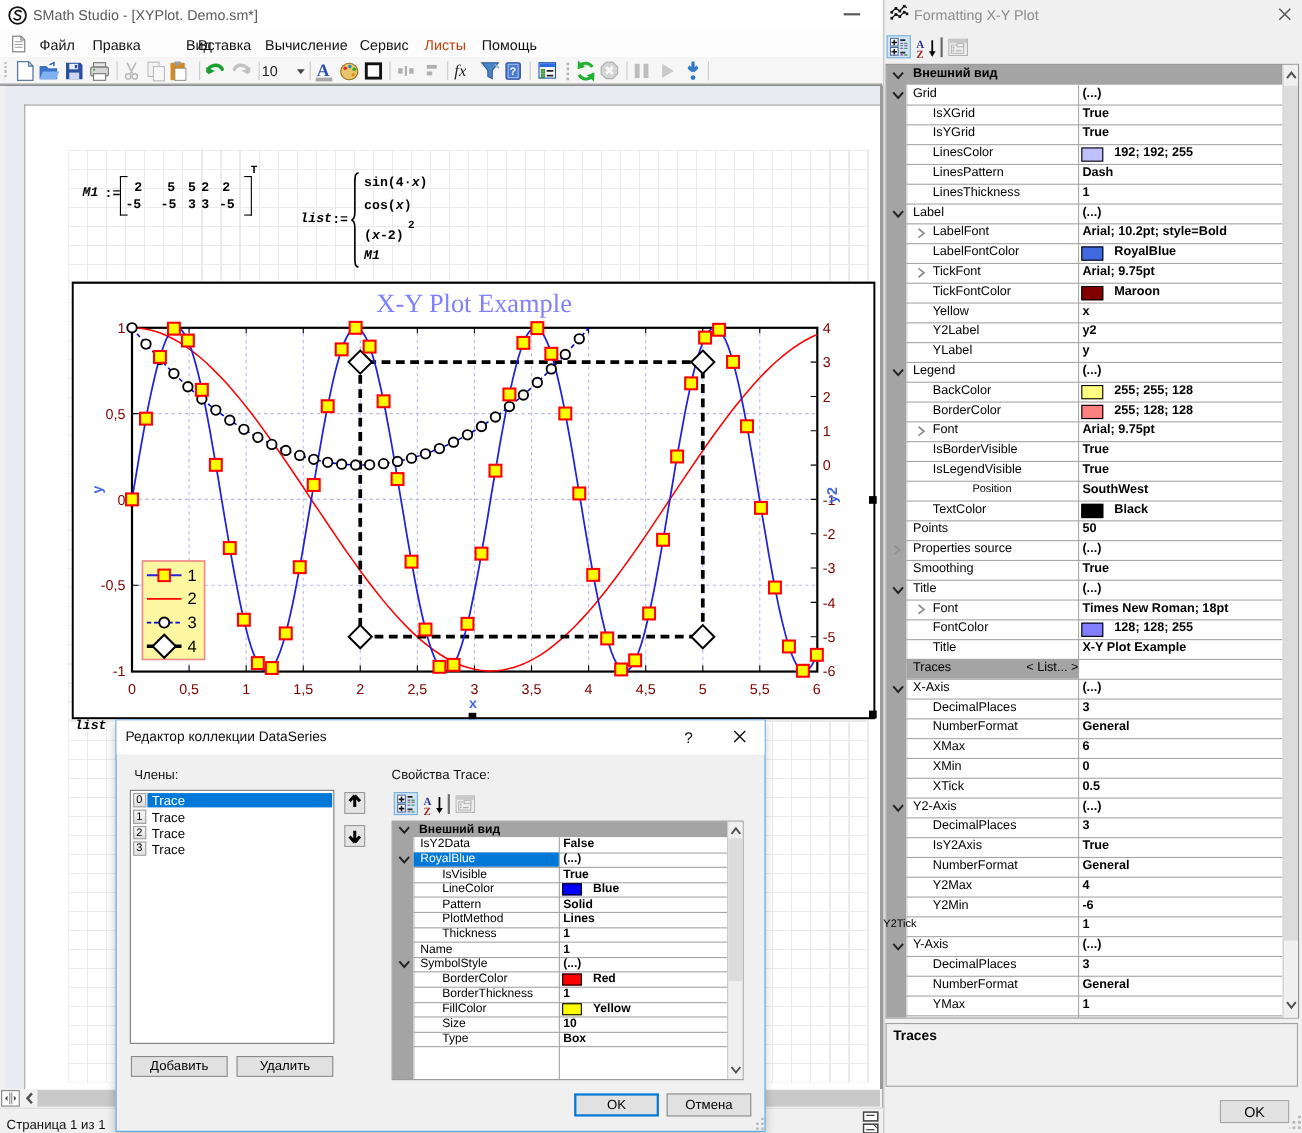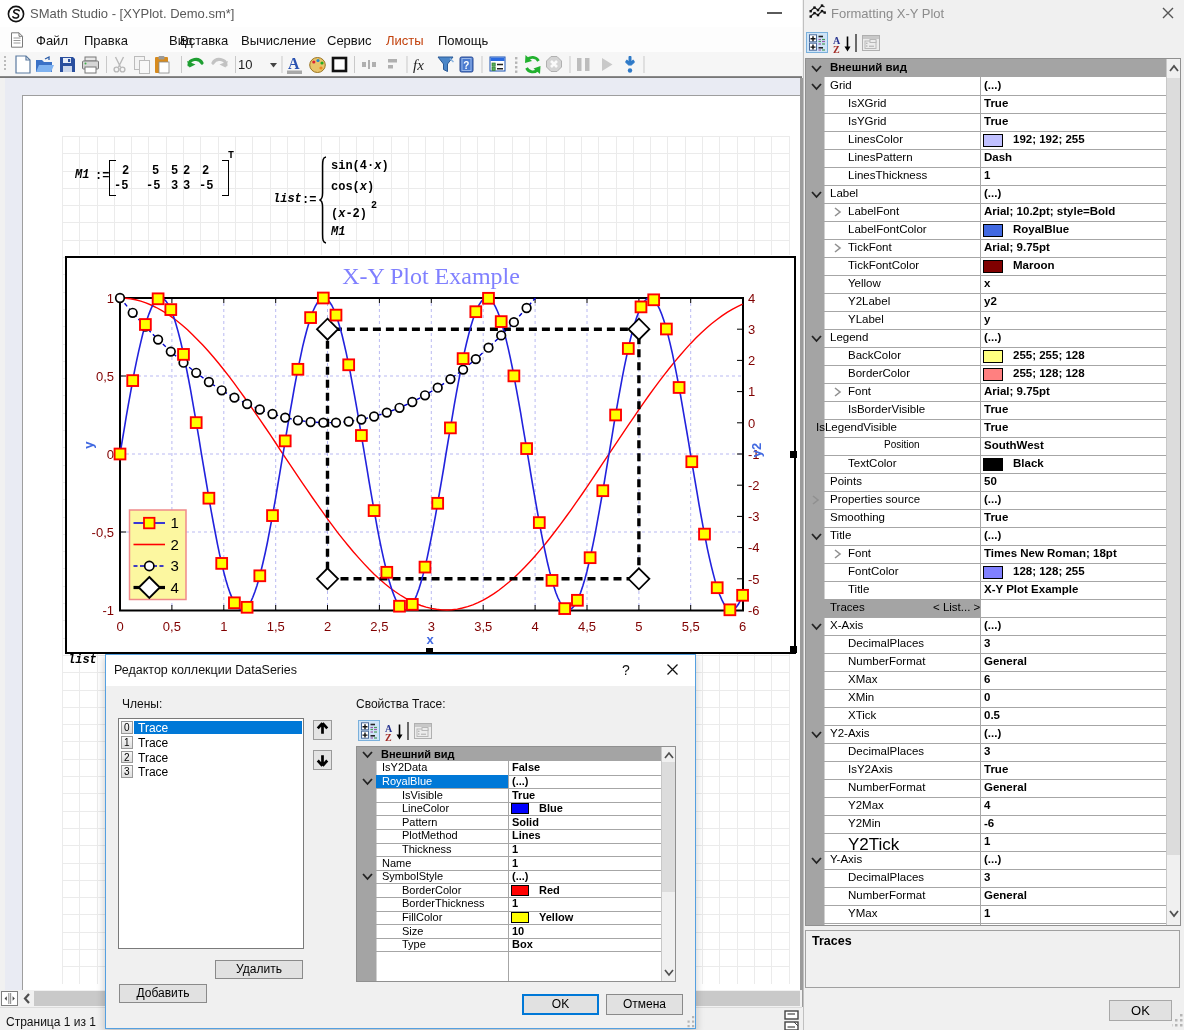--- a/index.html
+++ b/index.html
@@ -539,7 +539,7 @@
 <div class="abs" style="left:848px;top:403.25px;font-size:11.5px;color:#000;white-space:nowrap;">IsBorderVisible</div>
 <div class="abs" style="left:984px;top:403.25px;font-size:11.5px;font-weight:bold;color:#000;white-space:nowrap;">True</div>
 <div class="abs" style="left:824px;top:419px;width:342px;height:1px;background:#a6a6a6;"></div>
-<div class="abs" style="left:816px;top:421.25px;font-size:11.5px;color:#000;white-space:nowrap;">IsLegendVisible</div>
+<div class="abs" style="left:848px;top:421.25px;font-size:11.5px;color:#000;white-space:nowrap;">IsLegendVisible</div>
 <div class="abs" style="left:984px;top:421.25px;font-size:11.5px;font-weight:bold;color:#000;white-space:nowrap;">True</div>
 <div class="abs" style="left:824px;top:437px;width:342px;height:1px;background:#a6a6a6;"></div>
 <div class="abs" style="left:884px;top:439.25px;font-size:10px;color:#000;white-space:nowrap;">Position</div>

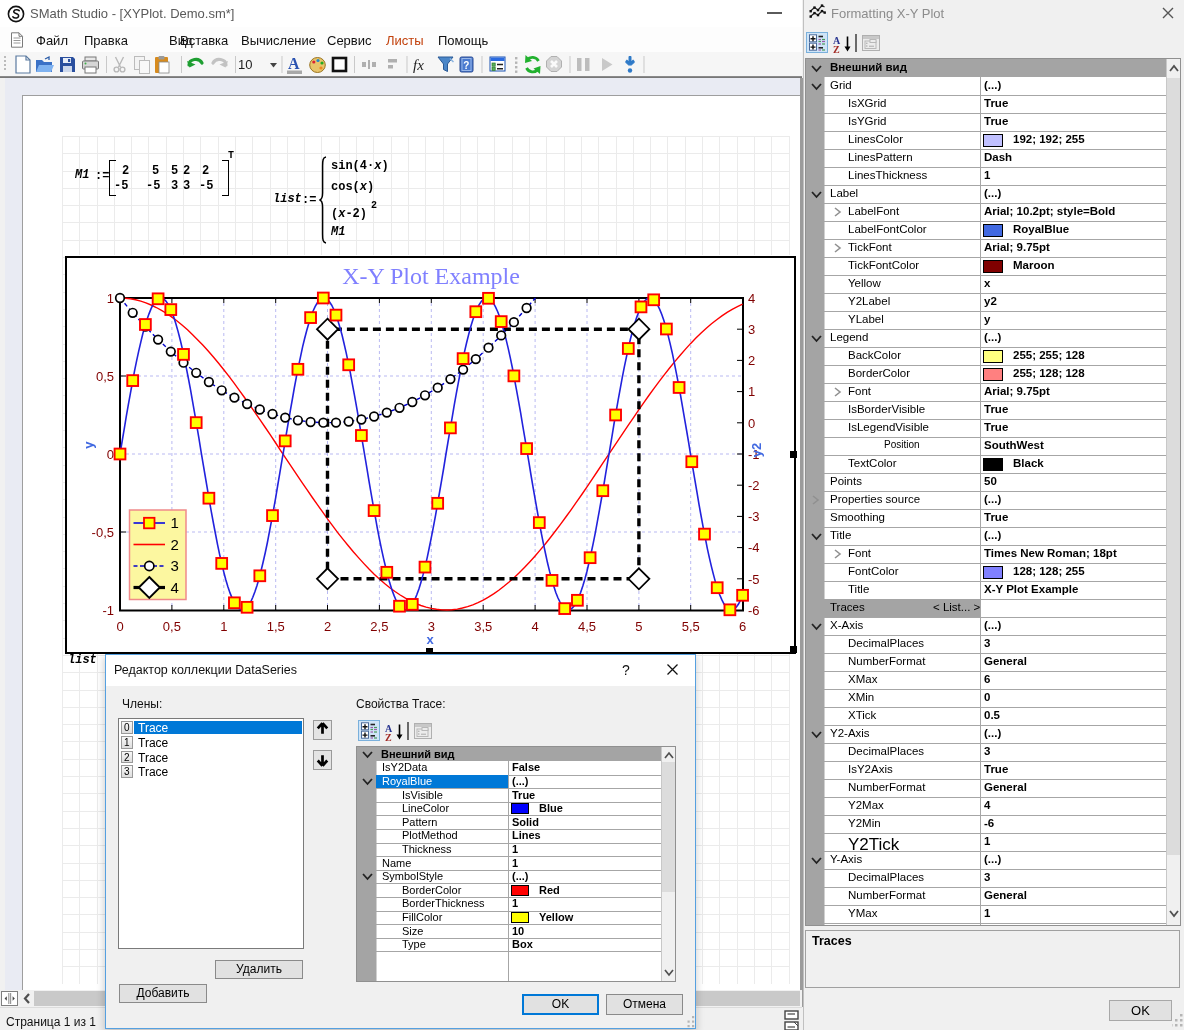--- a/index.html
+++ b/index.html
@@ -626,7 +626,7 @@
 <div class="abs" style="left:848px;top:817.25px;font-size:11.5px;color:#000;white-space:nowrap;">Y2Min</div>
 <div class="abs" style="left:984px;top:817.25px;font-size:11.5px;font-weight:bold;color:#000;white-space:nowrap;">-6</div>
 <div class="abs" style="left:824px;top:833px;width:342px;height:1px;background:#a6a6a6;"></div>
-<div class="abs" style="left:848px;top:835.25px;font-size:17px;color:#000;white-space:nowrap;">Y2Tick</div>
+<div class="abs" style="left:803px;top:835.25px;font-size:10px;color:#000;white-space:nowrap;">Y2Tick</div>
 <div class="abs" style="left:984px;top:835.25px;font-size:11.5px;font-weight:bold;color:#000;white-space:nowrap;">1</div>
 <div class="abs" style="left:824px;top:851px;width:342px;height:1px;background:#a6a6a6;"></div>
 <svg class="abs" style="left:811px;top:856.5px" width="11" height="8" viewBox="0 0 11 8.05">

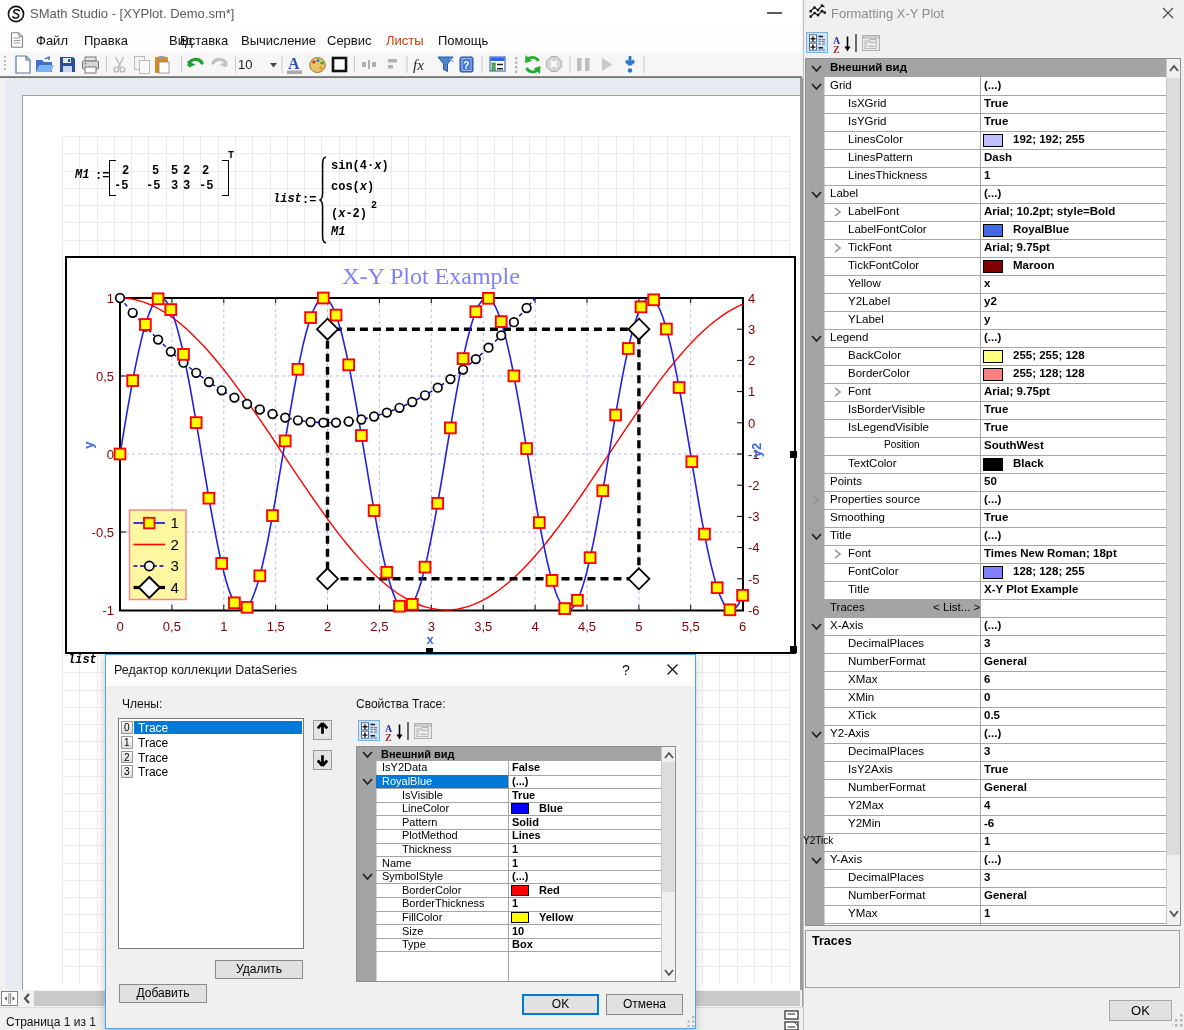--- a/index.html
+++ b/index.html
@@ -802,7 +802,7 @@
     <path d="M1 1 L5 6 L9 1" fill="none" stroke="#505050" stroke-width="1.7"></path>
   </svg>
 <div class="abs" style="left:662px;top:762px;width:13px;height:130px;background:#dcdcdc;"></div>
-<div class="abs" style="left:119px;top:984px;width:88px;height:19px;background:#e1e1e1;border:1px solid #8a8a8a;box-sizing:border-box;text-align:center;font-size:12px;line-height:17px;color:#000;">Добавить</div>
+<div class="abs" style="left:119px;top:960px;width:88px;height:19px;background:#e1e1e1;border:1px solid #8a8a8a;box-sizing:border-box;text-align:center;font-size:12px;line-height:17px;color:#000;">Добавить</div>
 <div class="abs" style="left:215px;top:960px;width:88px;height:19px;background:#e1e1e1;border:1px solid #8a8a8a;box-sizing:border-box;text-align:center;font-size:12px;line-height:17px;color:#000;">Удалить</div>
 <div class="abs" style="left:522px;top:994px;width:77px;height:21px;background:#e1e1e1;border:2px solid #0078d7;box-sizing:border-box;text-align:center;font-size:12px;line-height:17px;color:#000;">OK</div>
 <div class="abs" style="left:606px;top:994px;width:77px;height:21px;background:#e1e1e1;border:1px solid #8a8a8a;box-sizing:border-box;text-align:center;font-size:12px;line-height:19px;color:#000;">Отмена</div>

